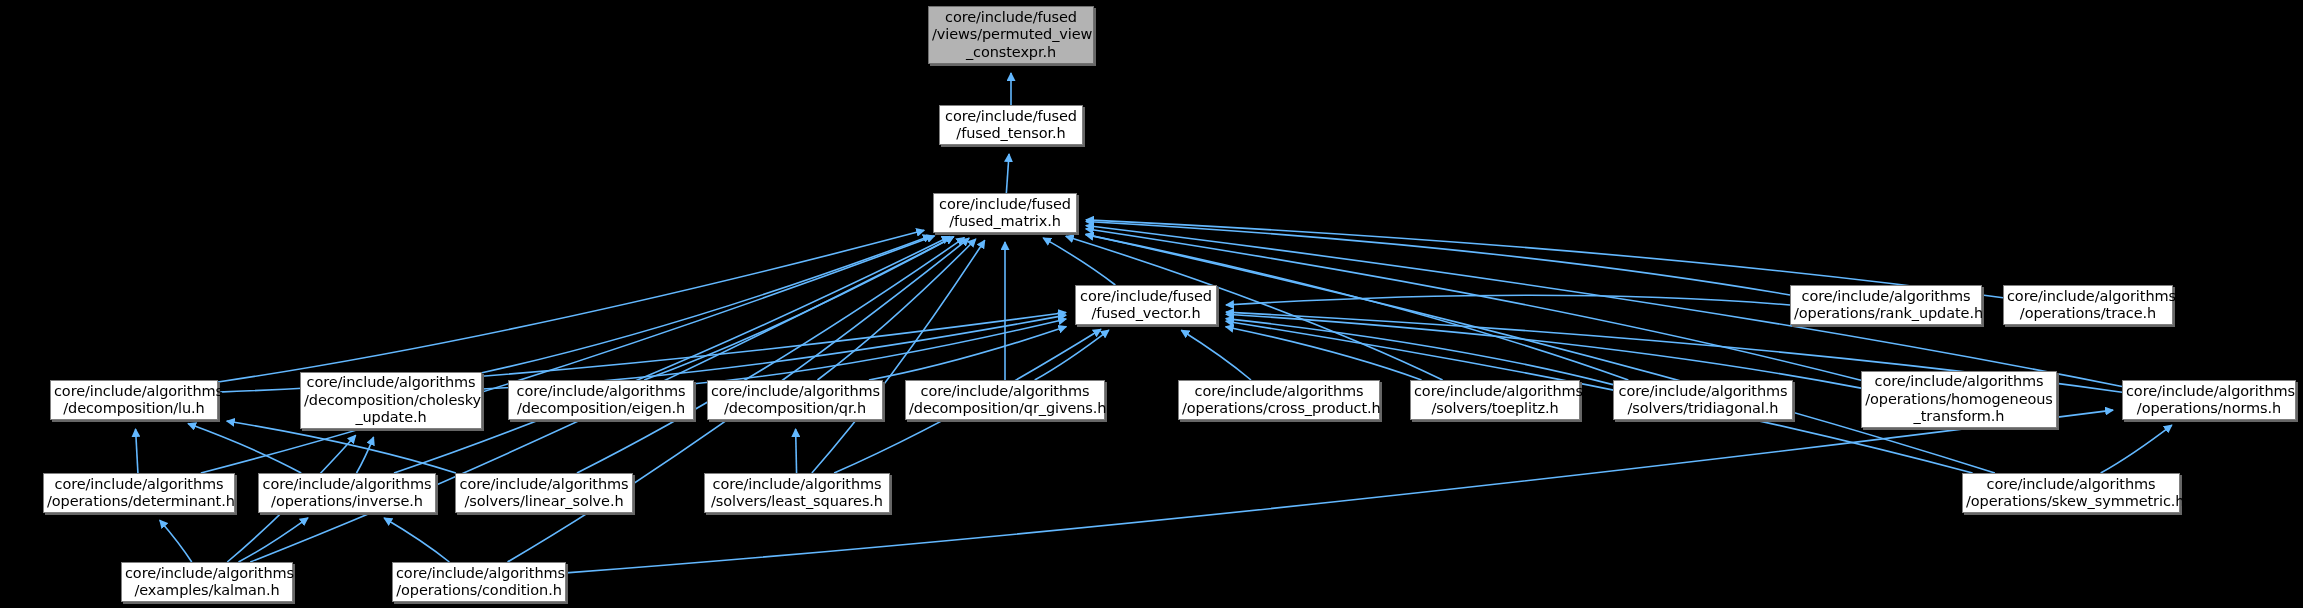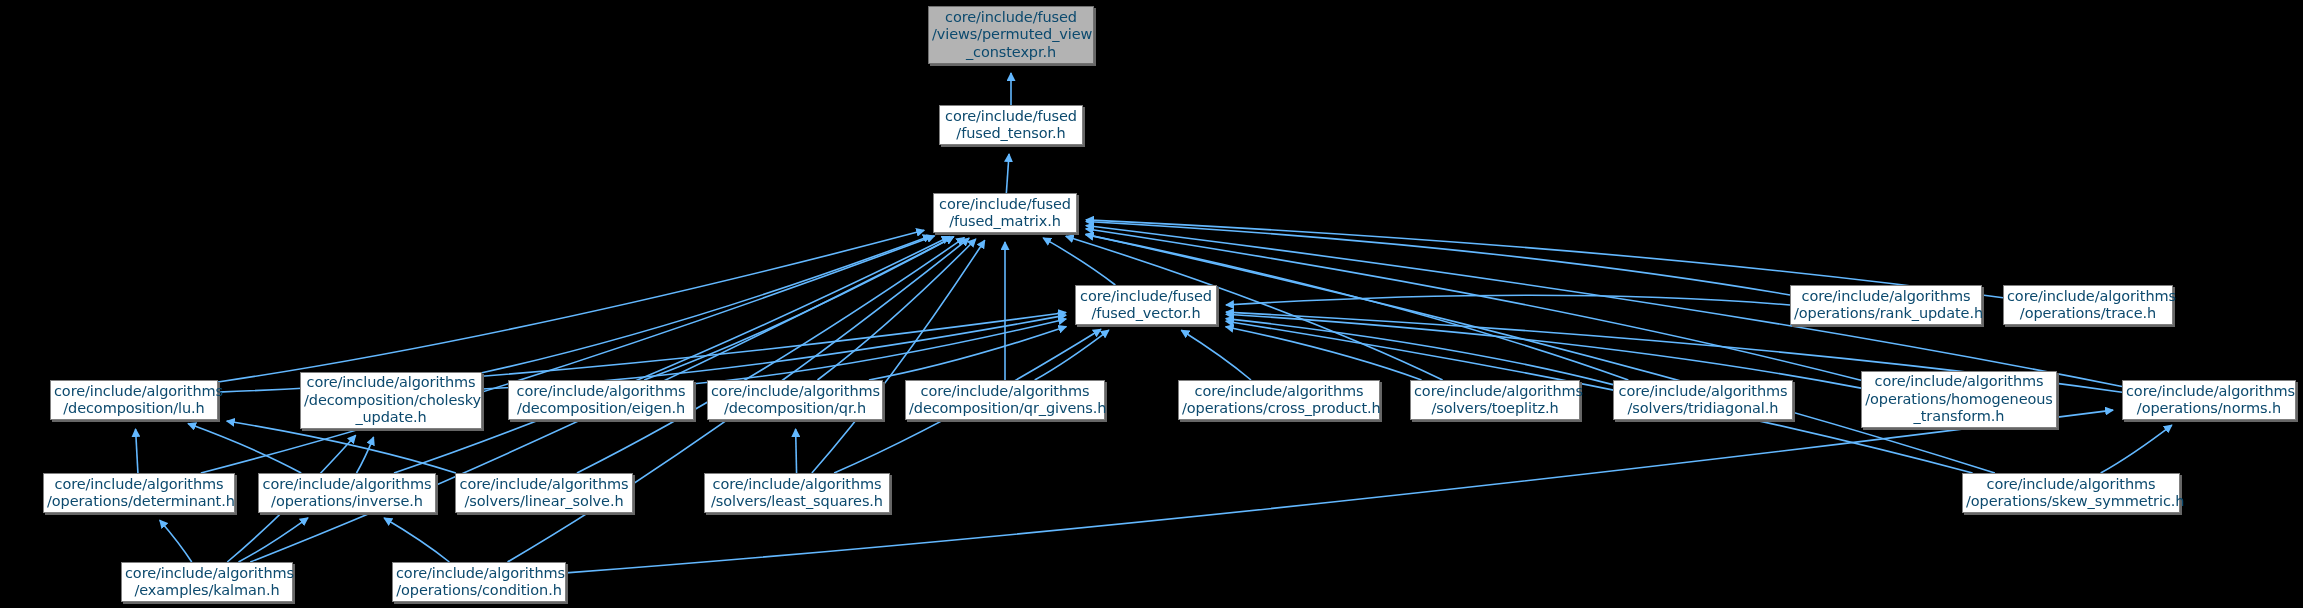--- a/index.html
+++ b/index.html
@@ -41,7 +41,7 @@
     align-items: center;
     justify-content: center;
     text-align: center;
-    color: #0c4a6e;
+    color: #000000;
     font-size: 14.5px;
     line-height: 17.5px;
     letter-spacing: -0.1px;

